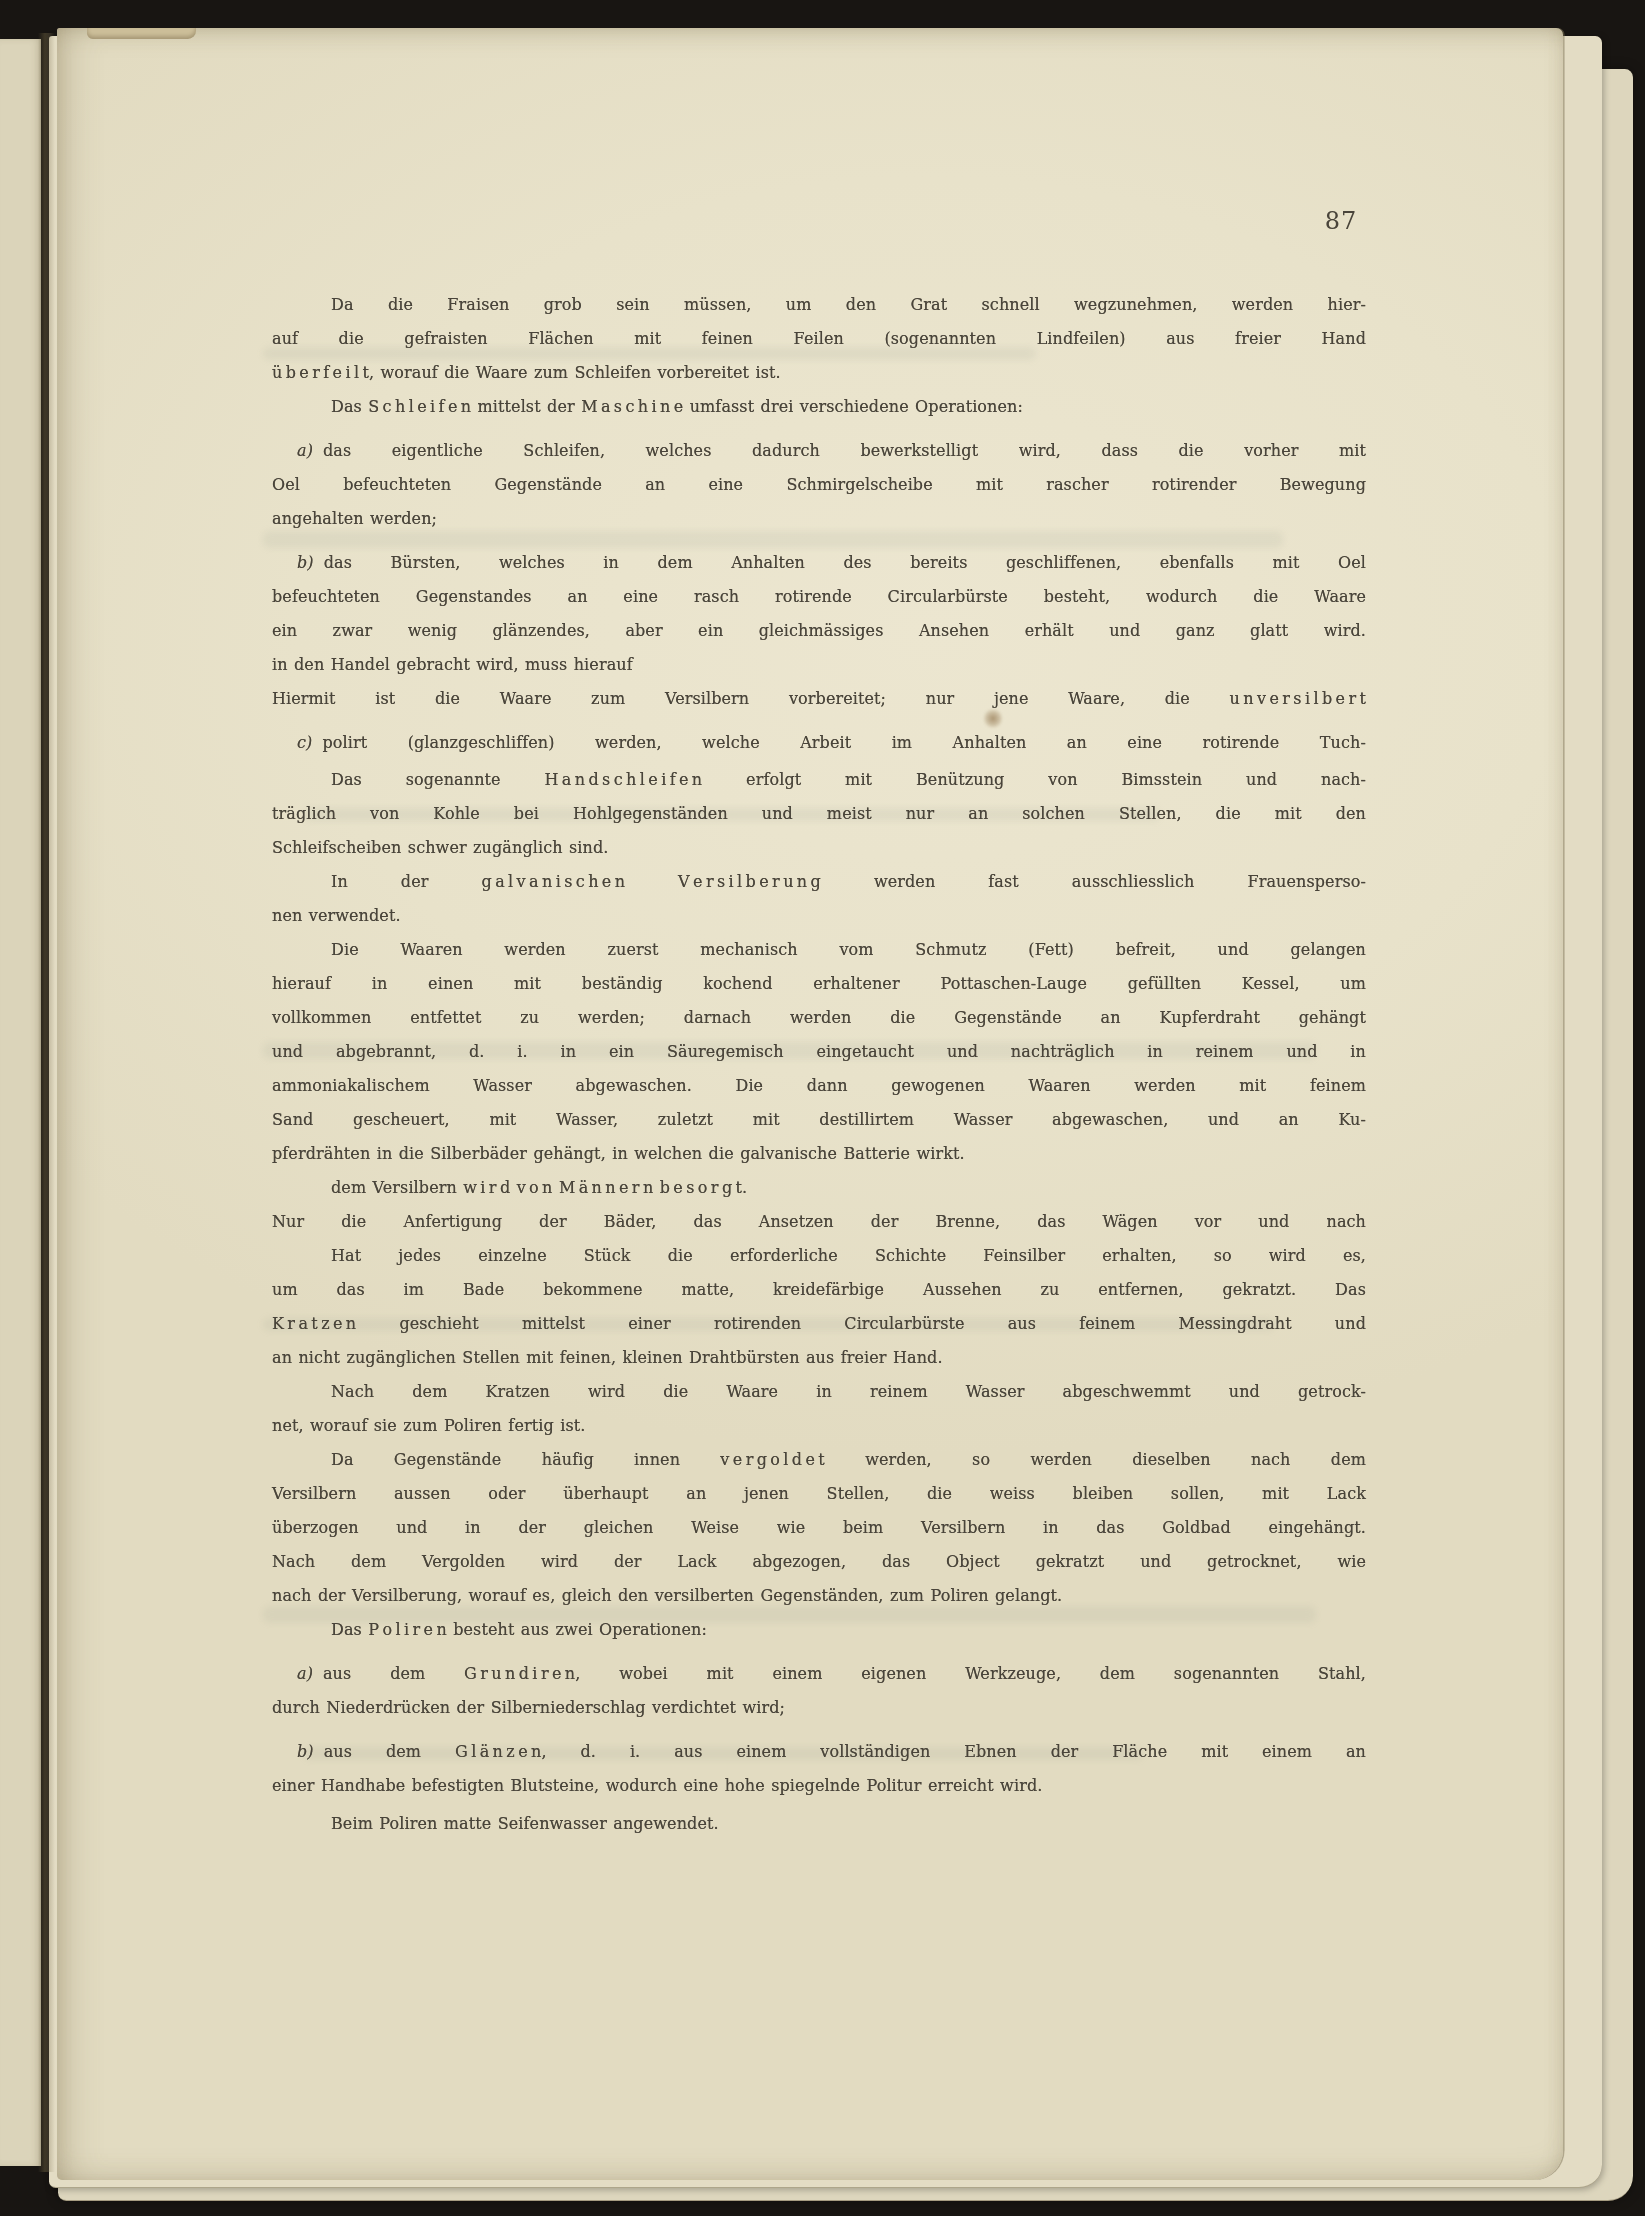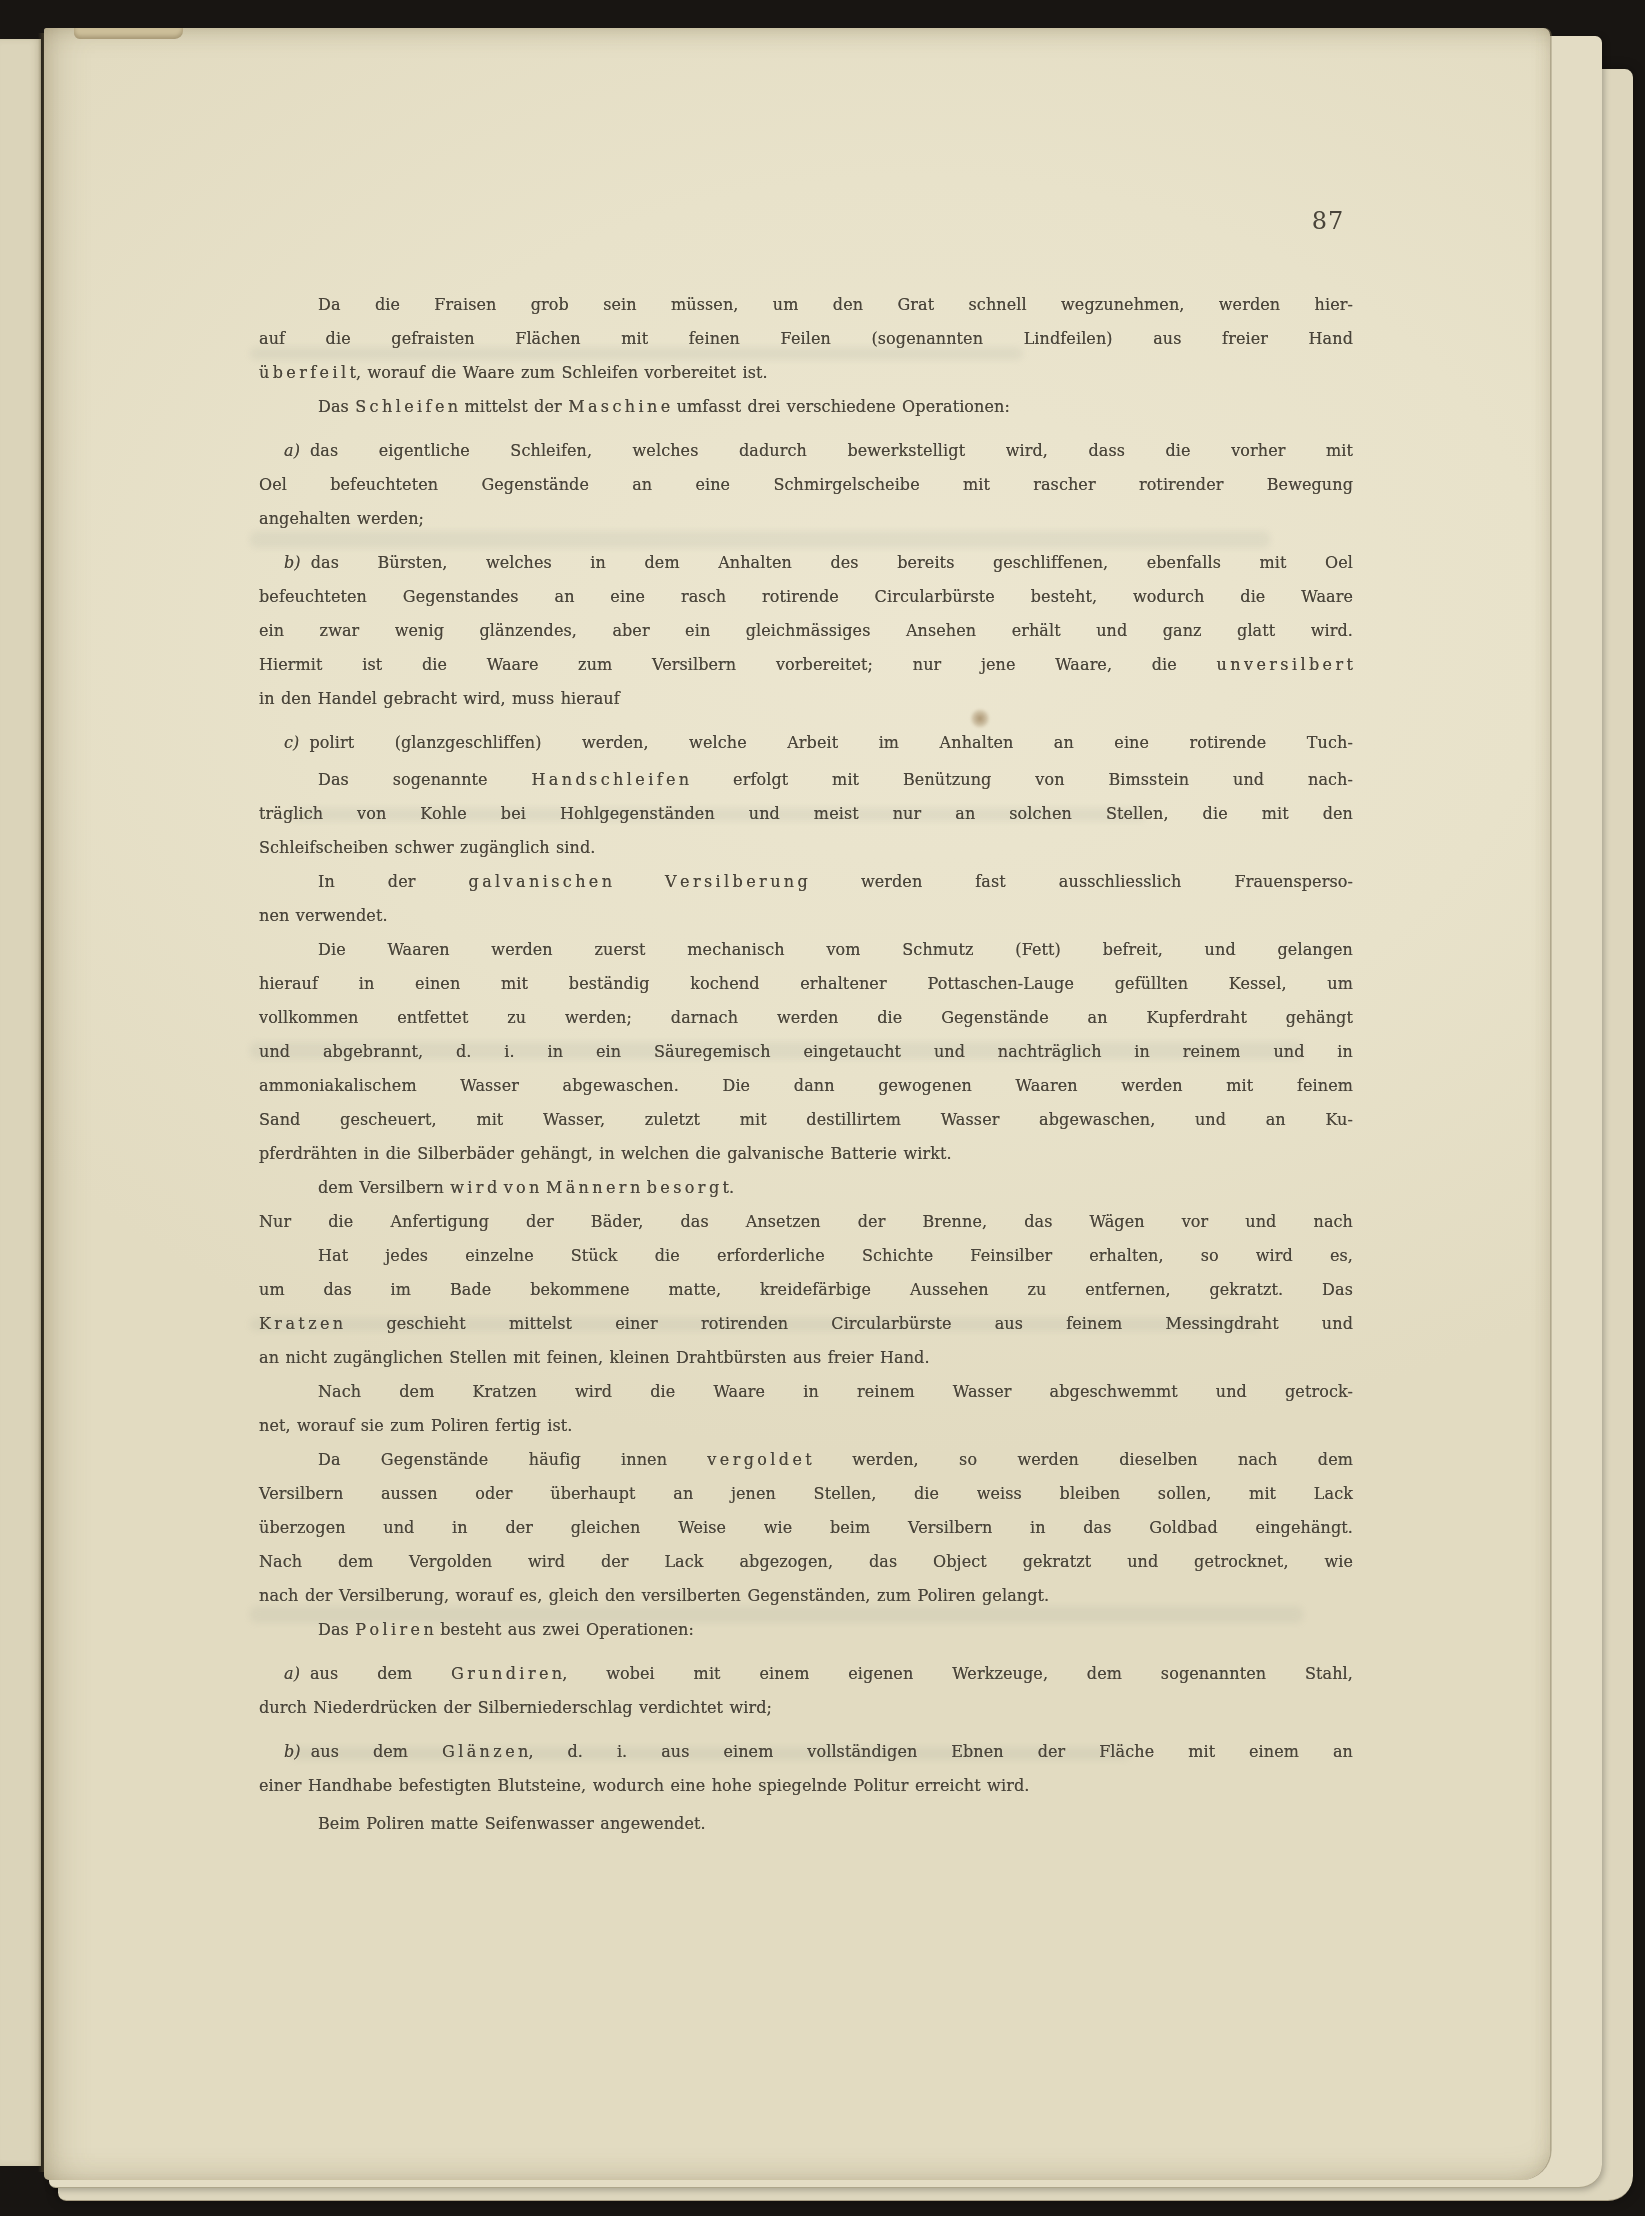--- a/index.html
+++ b/index.html
@@ -31,7 +31,7 @@
           background:linear-gradient(90deg,rgba(90,78,50,0) 0%,rgba(95,84,56,.55) 40%,rgba(130,118,86,.30) 65%,rgba(0,0,0,0) 100%);}
 
   
-  .page{position:absolute;left:44px;top:28px;width:1506px;height:2152px;
+  .page{position:absolute;left:57px;top:28px;width:1506px;height:2152px;
         background:radial-gradient(1152px 823px at 58% 28%, #ece6d0 0%, #e8e2ca 55%, #e2dbc1 100%);
         border-radius:2.5px 6.6px 30px 5px;
         box-shadow:

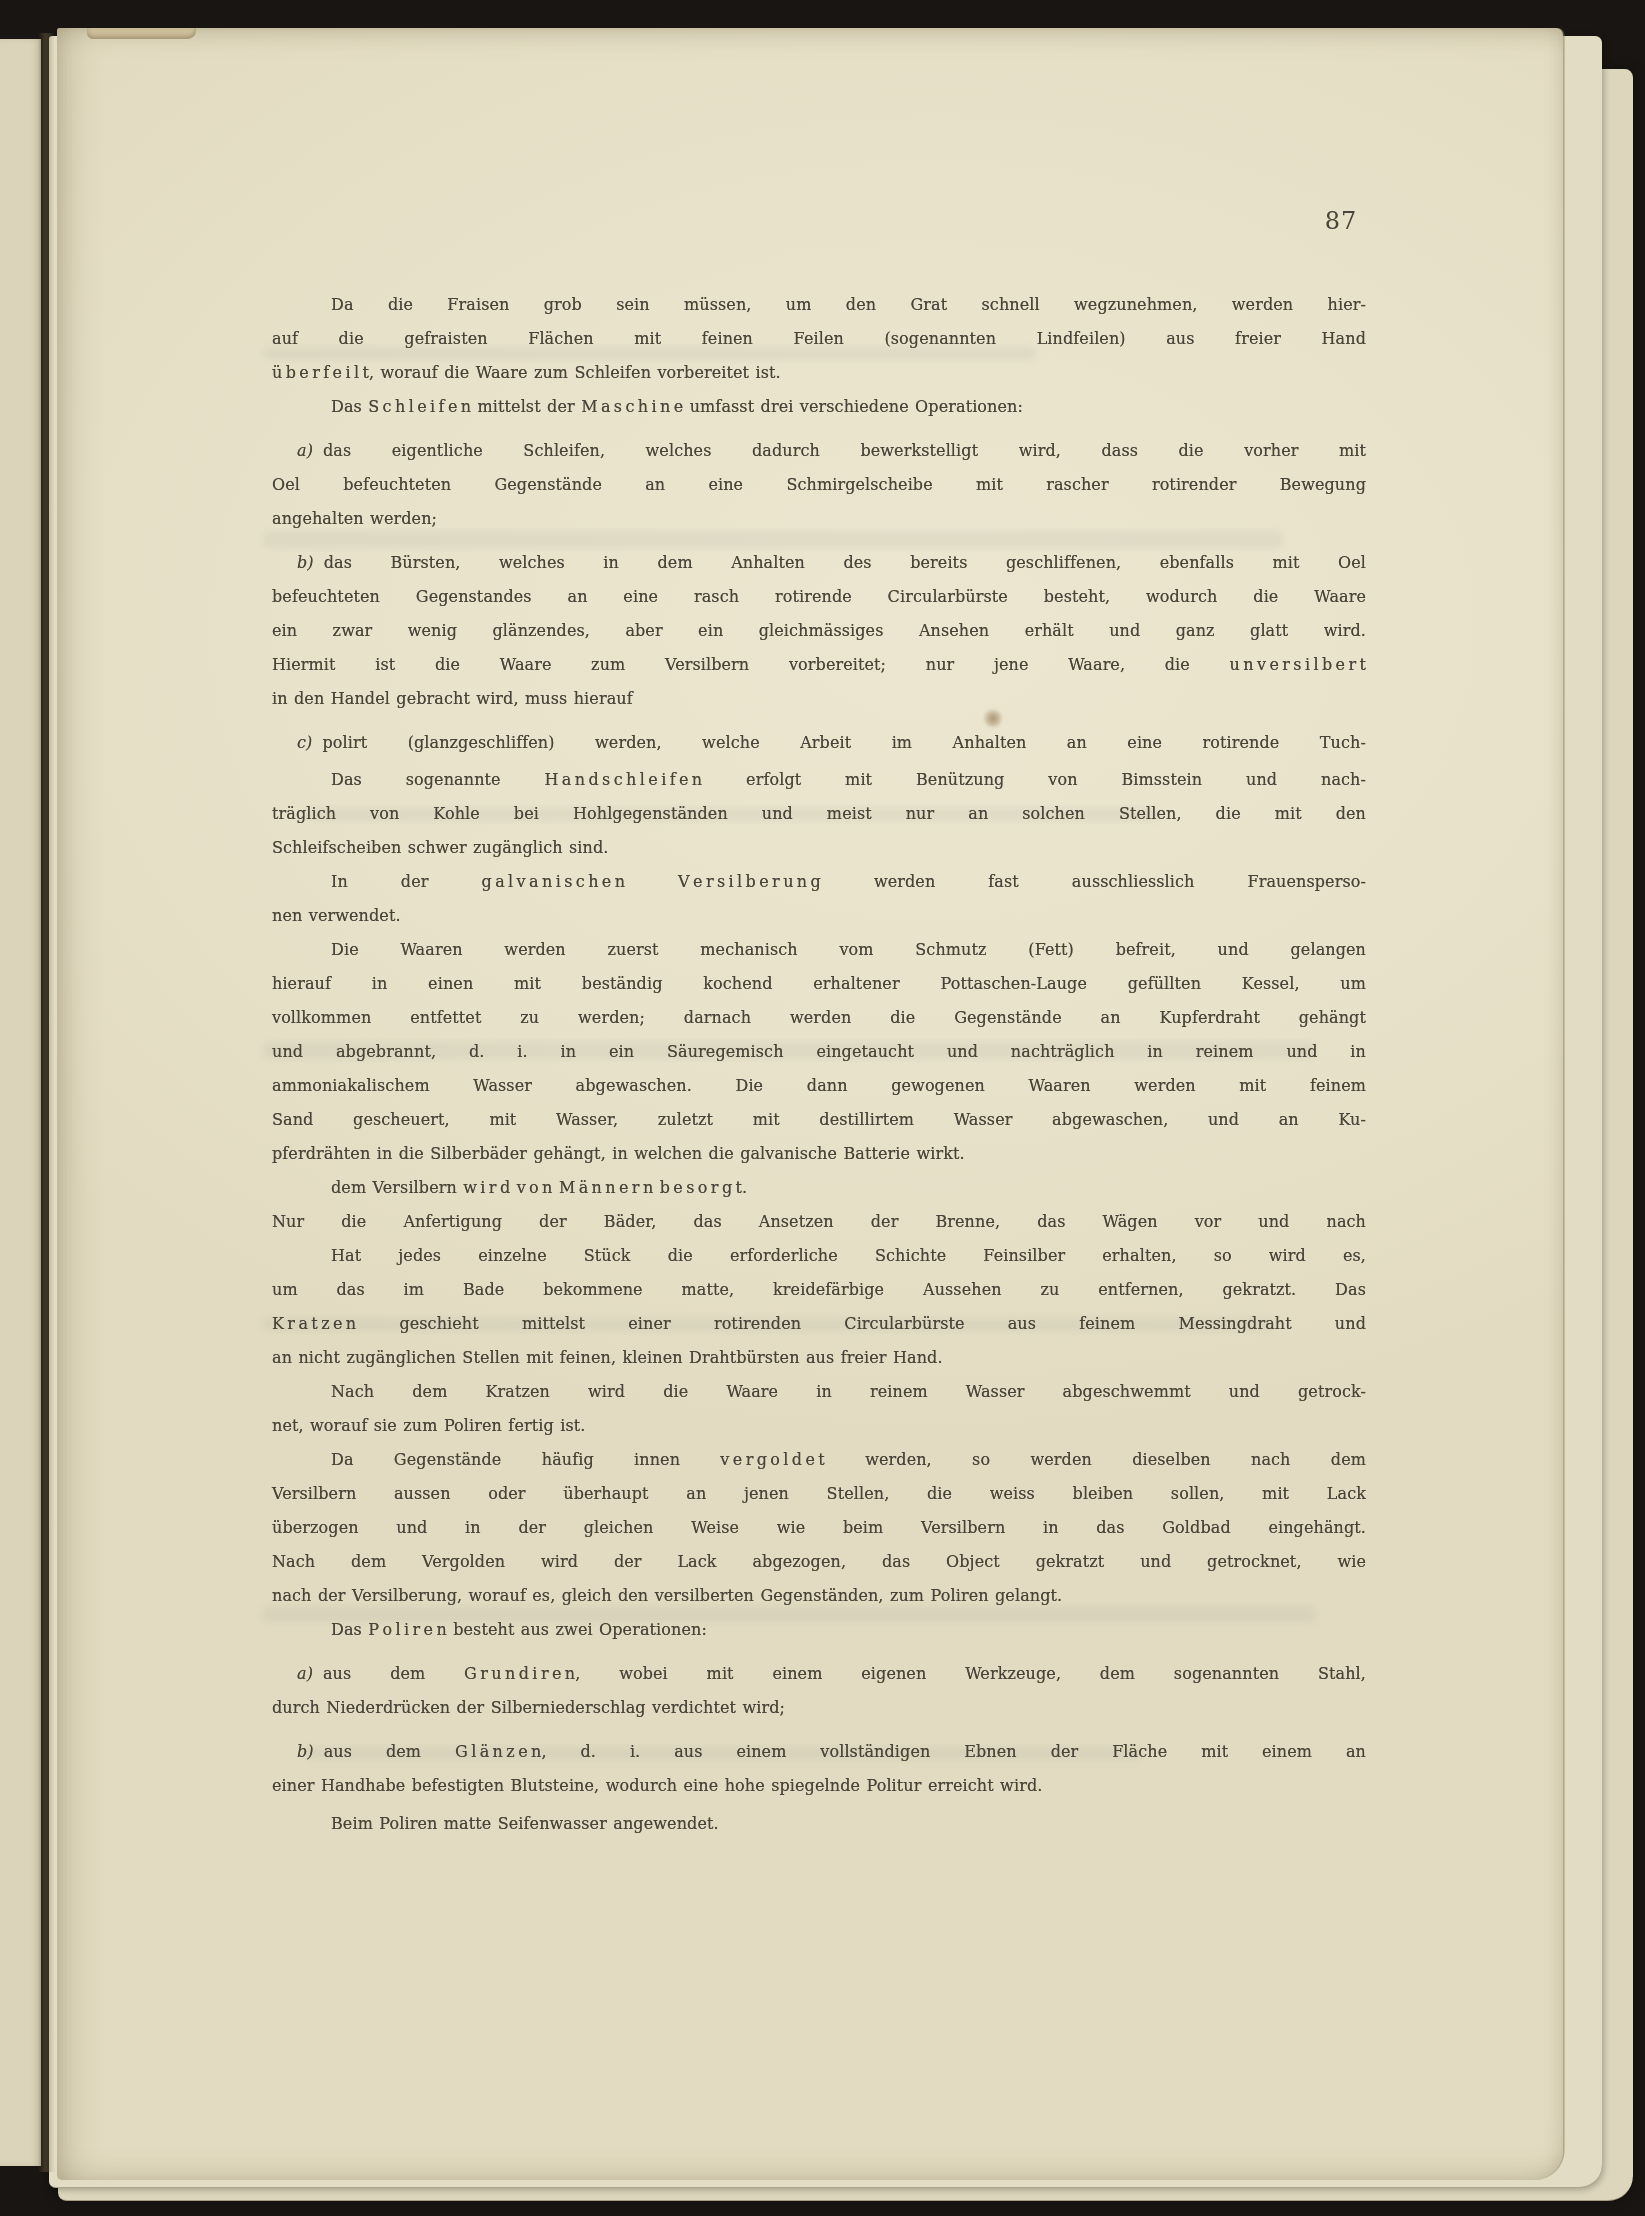--- a/index.html
+++ b/index.html
@@ -113,8 +113,8 @@
           <div class="line"><span class="label">b)</span>das Bürsten, welches in dem Anhalten des bereits geschliffenen, ebenfalls mit Oel</div>
           <div class="line">befeuchteten Gegenstandes an eine rasch rotirende Circularbürste besteht, wodurch die Waare</div>
           <div class="line">ein zwar wenig glänzendes, aber ein gleichmässiges Ansehen erhält und ganz glatt wird.</div>
+          <div class="line last">in den Handel gebracht wird, muss hierauf</div>
           <div class="line">Hiermit ist die Waare zum Versilbern vorbereitet; nur jene Waare, die u n v e r s i l b e r t</div>
-          <div class="line last">in den Handel gebracht wird, muss hierauf</div>
         </div>
         <div class="para list">
           <div class="line"><span class="label">c)</span>polirt (glanzgeschliffen) werden, welche Arbeit im Anhalten an eine rotirende Tuch-</div>

